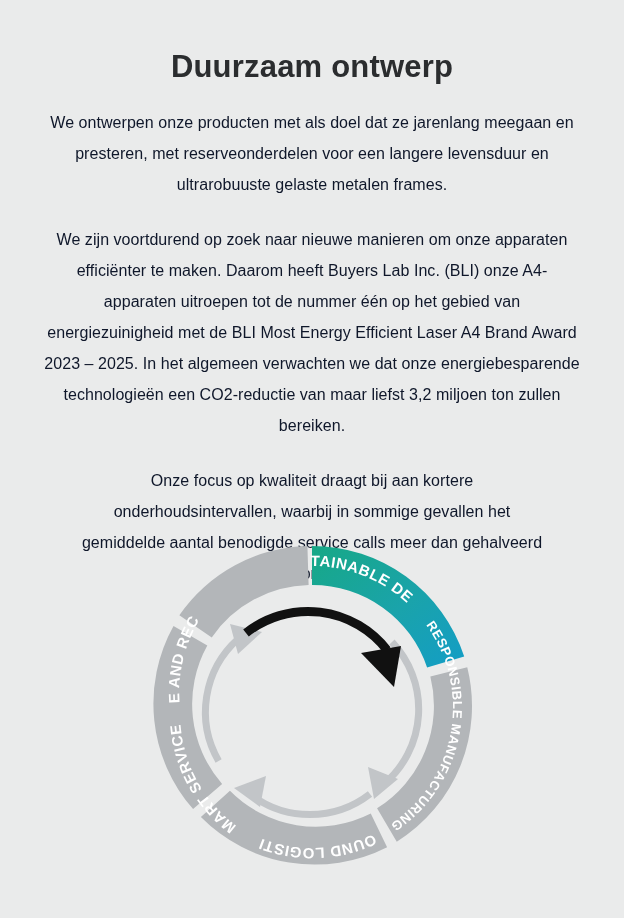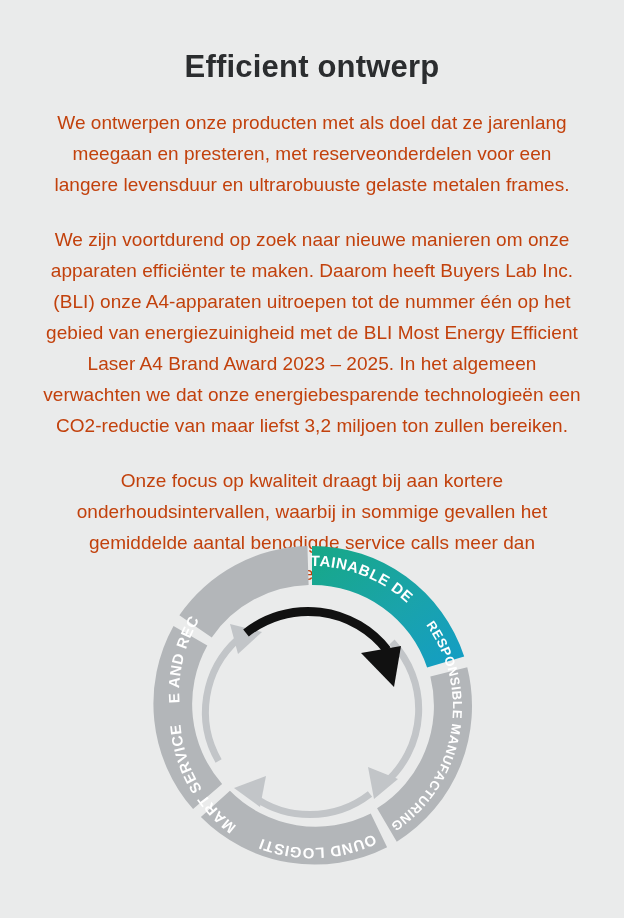--- a/index.html
+++ b/index.html
@@ -64,7 +64,7 @@
 
 <div class="page">
 
-  <h1 class="heading">Efficient ontwerp</h1>
+  <h1 class="heading">Duurzaam ontwerp</h1>
 
   <div class="body-copy">
     <p class="para p1">We ontwerpen onze producten met als doel dat ze jarenlang meegaan en presteren, met reserveonderdelen voor een langere levensduur en ultrarobuuste gelaste metalen frames.</p>

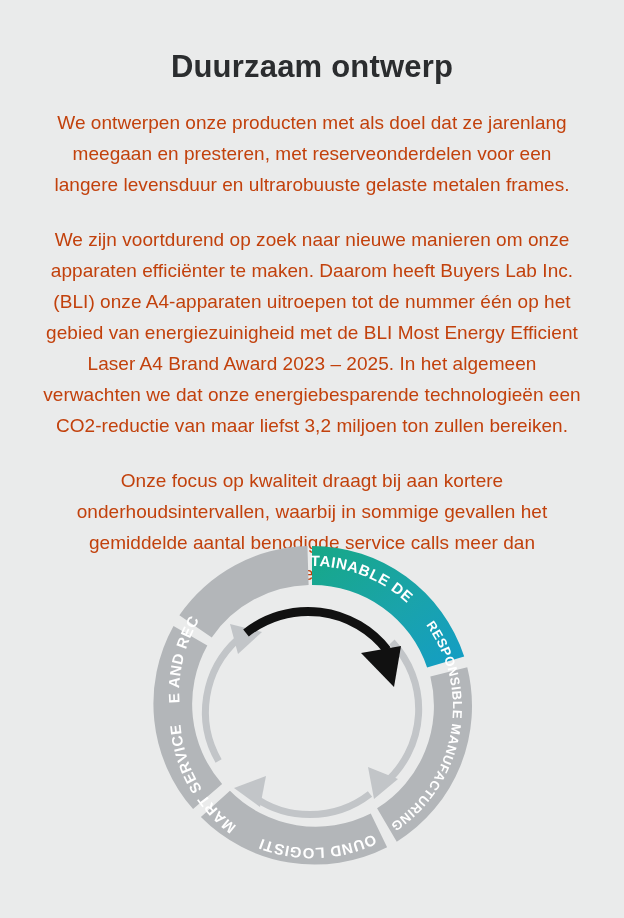--- a/index.html
+++ b/index.html
@@ -38,9 +38,9 @@
   }
   .para {
     text-align: center;
-    font-size: 19px;
+    font-size: 16px;
     line-height: 31px;
-    color: #c2410c;
+    color: #0f172a;
     margin: 0 0 24px 0;
     letter-spacing: 0.05px;
   }

